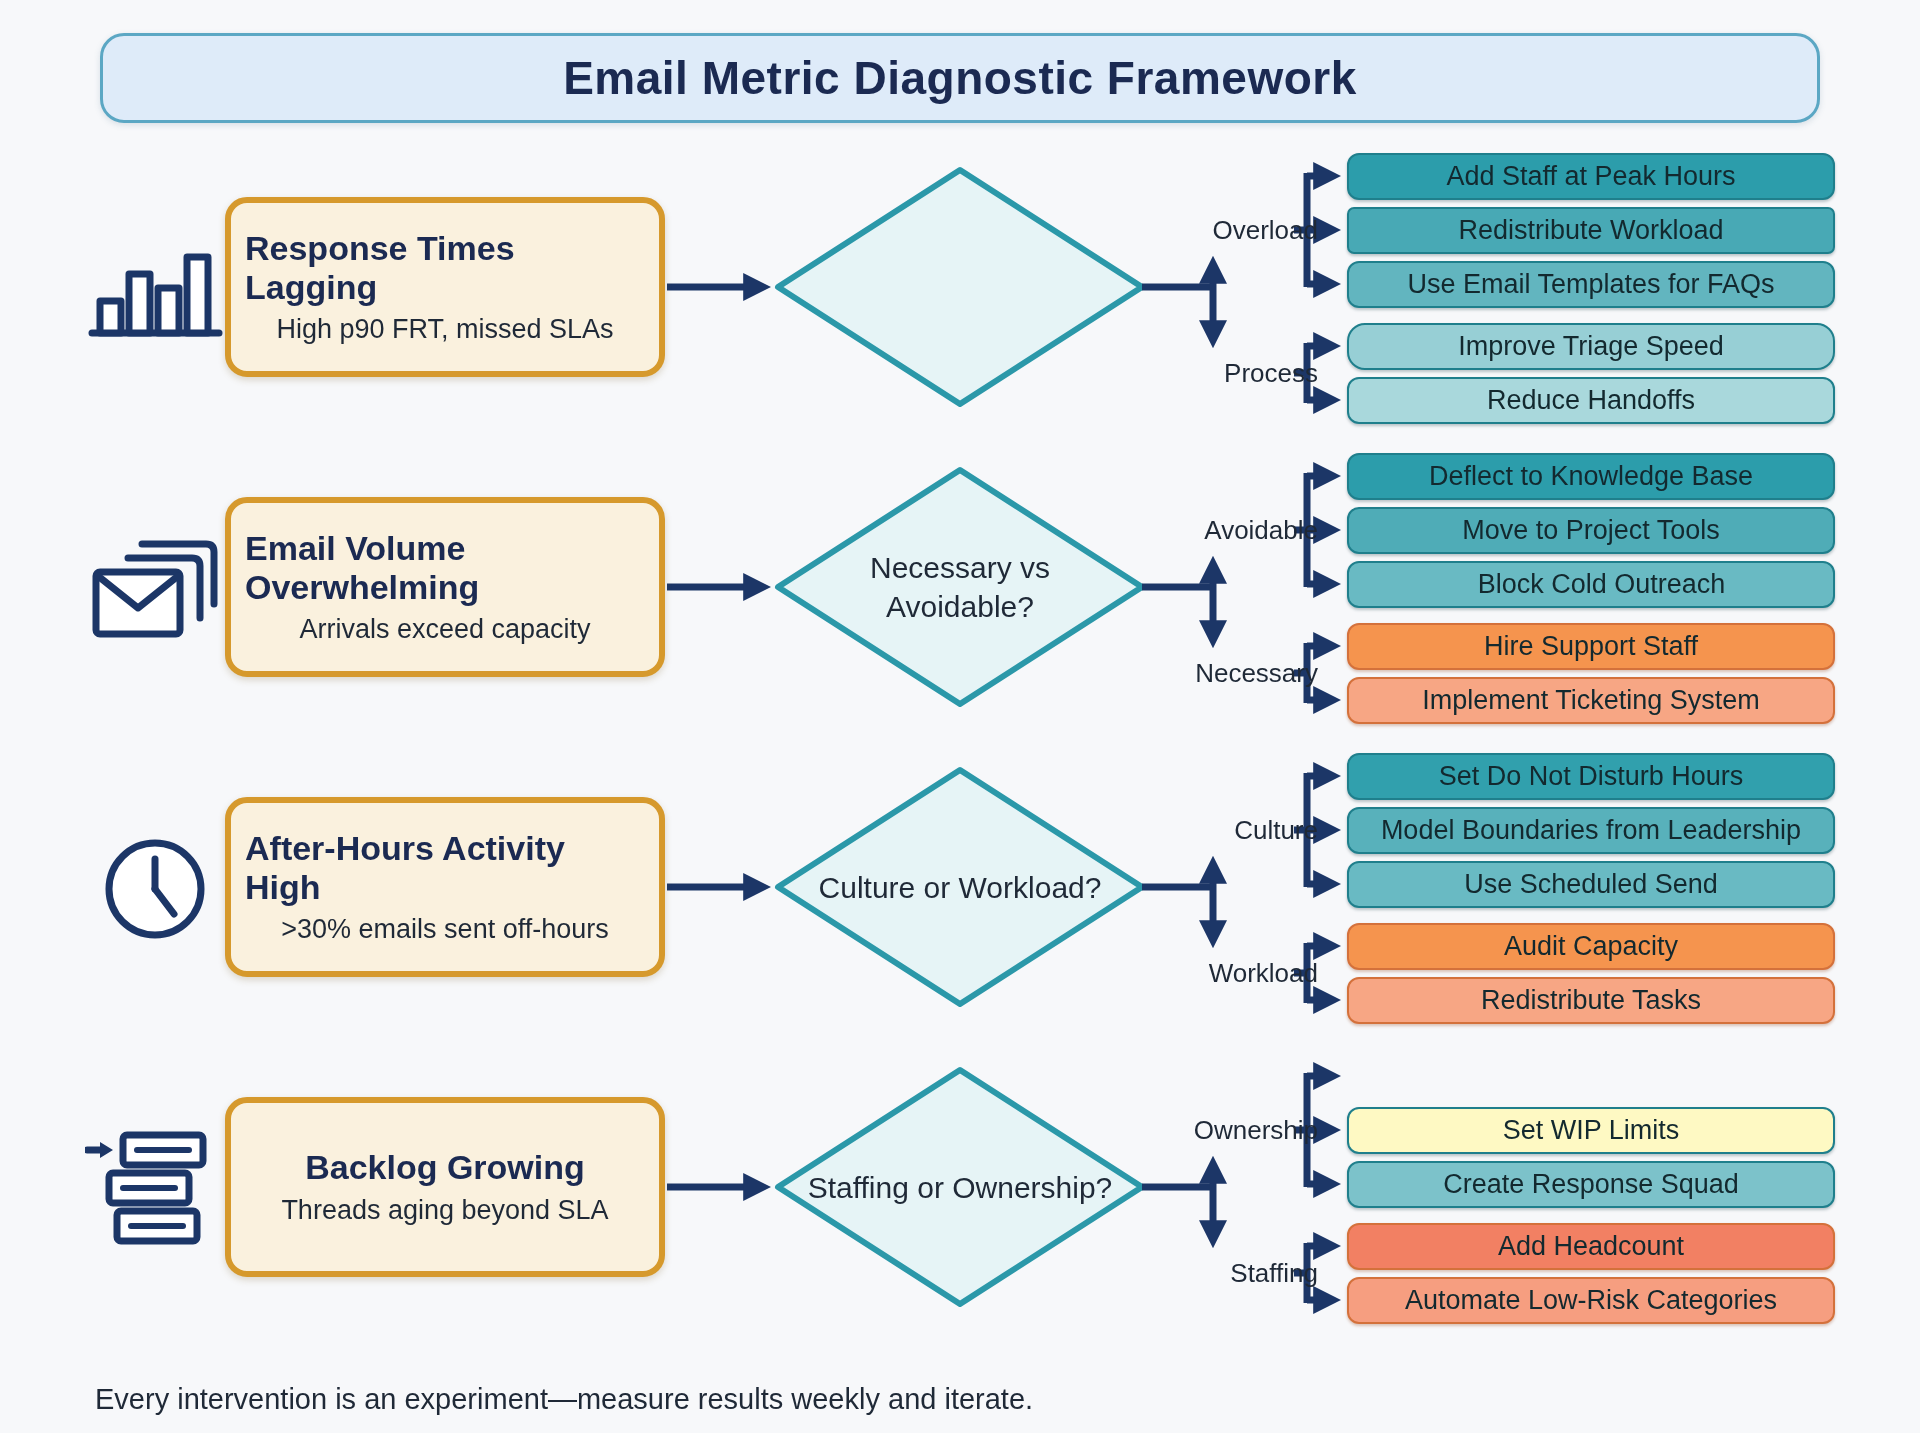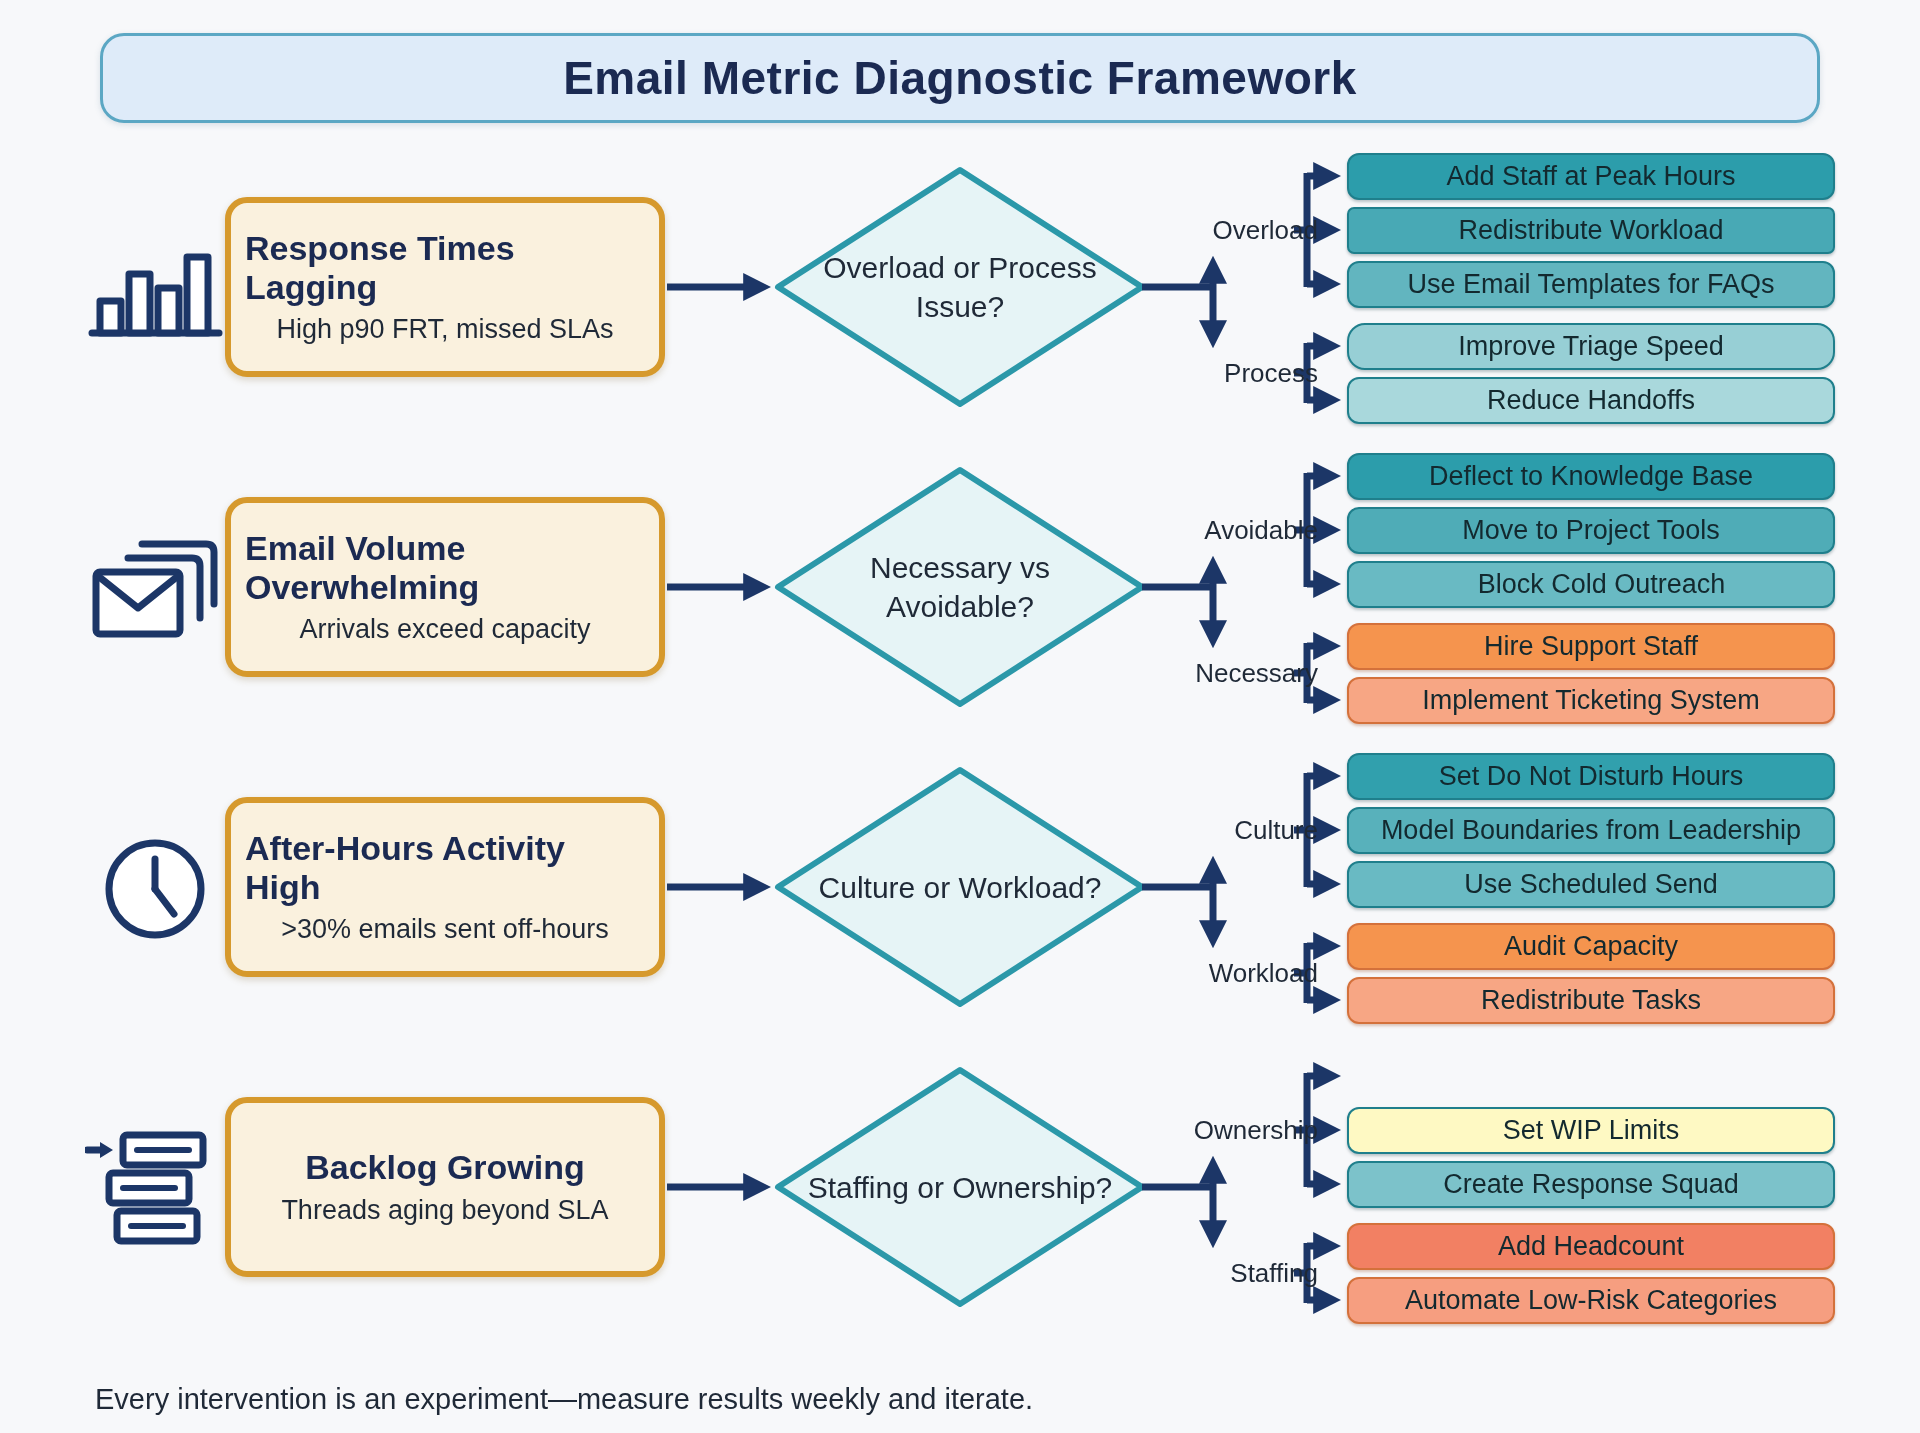--- a/index.html
+++ b/index.html
@@ -92,7 +92,6 @@
       <div class="ptitle">Response Times Lagging</div>
       <div class="psub">High p90 FRT, missed SLAs</div>
     </div>
-    <div class="decision">Overload or Process Issue?</div>
     <div class="blabel b1">Overload</div>
     <div class="blabel b2">Process</div>
     <div class="pill p1" style="background-color: rgb(44, 157, 171);">Add Staff at Peak Hours</div>

